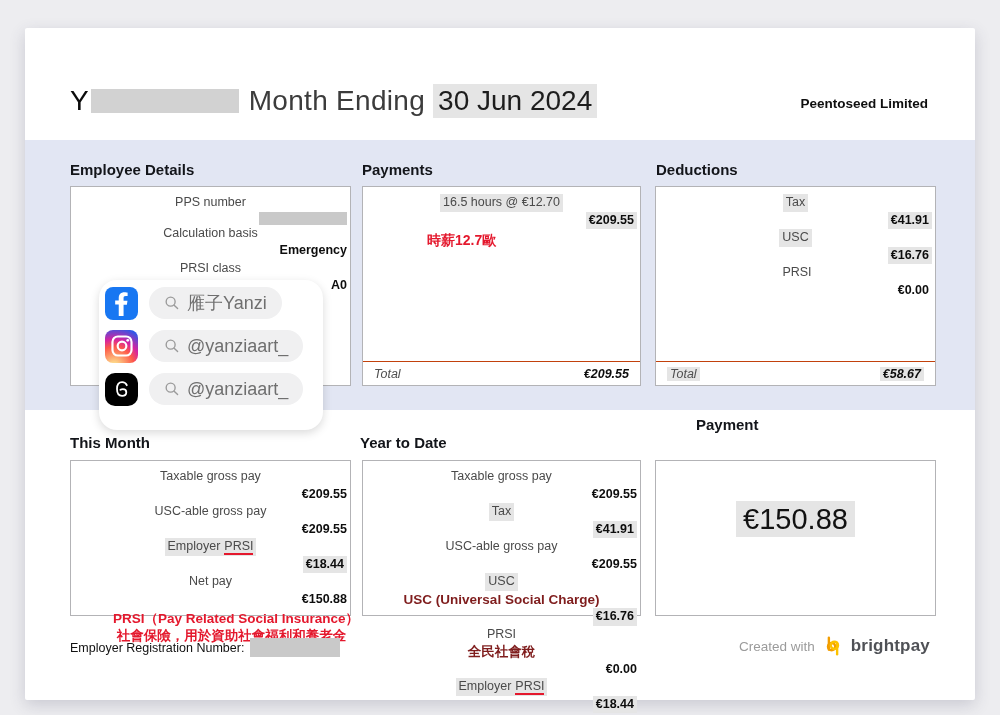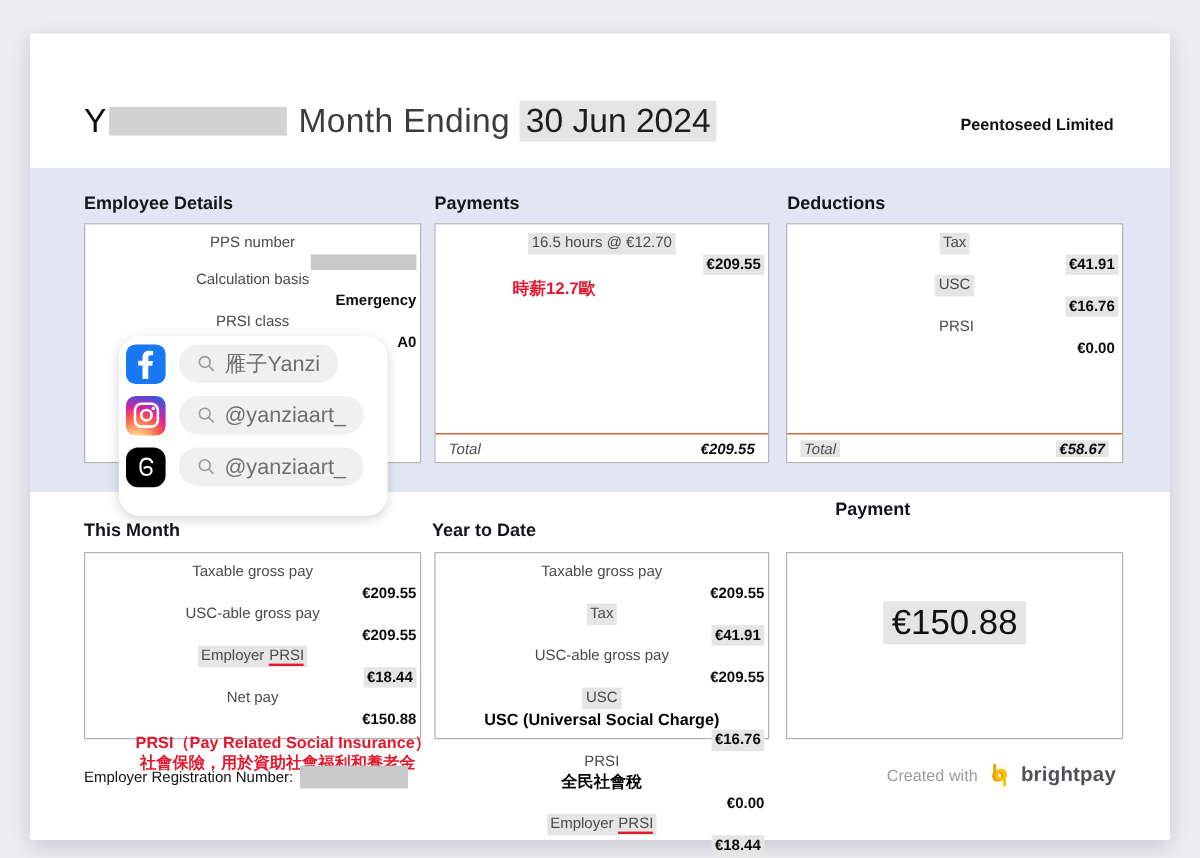--- a/index.html
+++ b/index.html
@@ -30,7 +30,7 @@
   .rows{padding-top:7px;}
   .row{display:flex;align-items:center;padding:0 3px;font-size:12.5px;line-height:17.5px;color:#4a4a4a;white-space:nowrap;flex-direction:column;}
   .r-val{margin-left:auto;font-weight:bold;color:#0d0d0d;}
-  .mid-note{flex:1;text-align:center;color:#000000;font-size:13.5px;font-weight:bold;}
+  .mid-note{flex:1;text-align:center;color:#7f1d1d;font-size:13.5px;font-weight:bold;}
   .hl-pad{padding:0 3px;display:inline-block;}
   .red-underline{border-bottom:2px solid #e4182d;margin-left:4px;padding-bottom:0px;display:inline-block;line-height:14px;}
   .redact-sm{width:88px;height:13px;background:#c9c9c9;margin-left:auto;}

